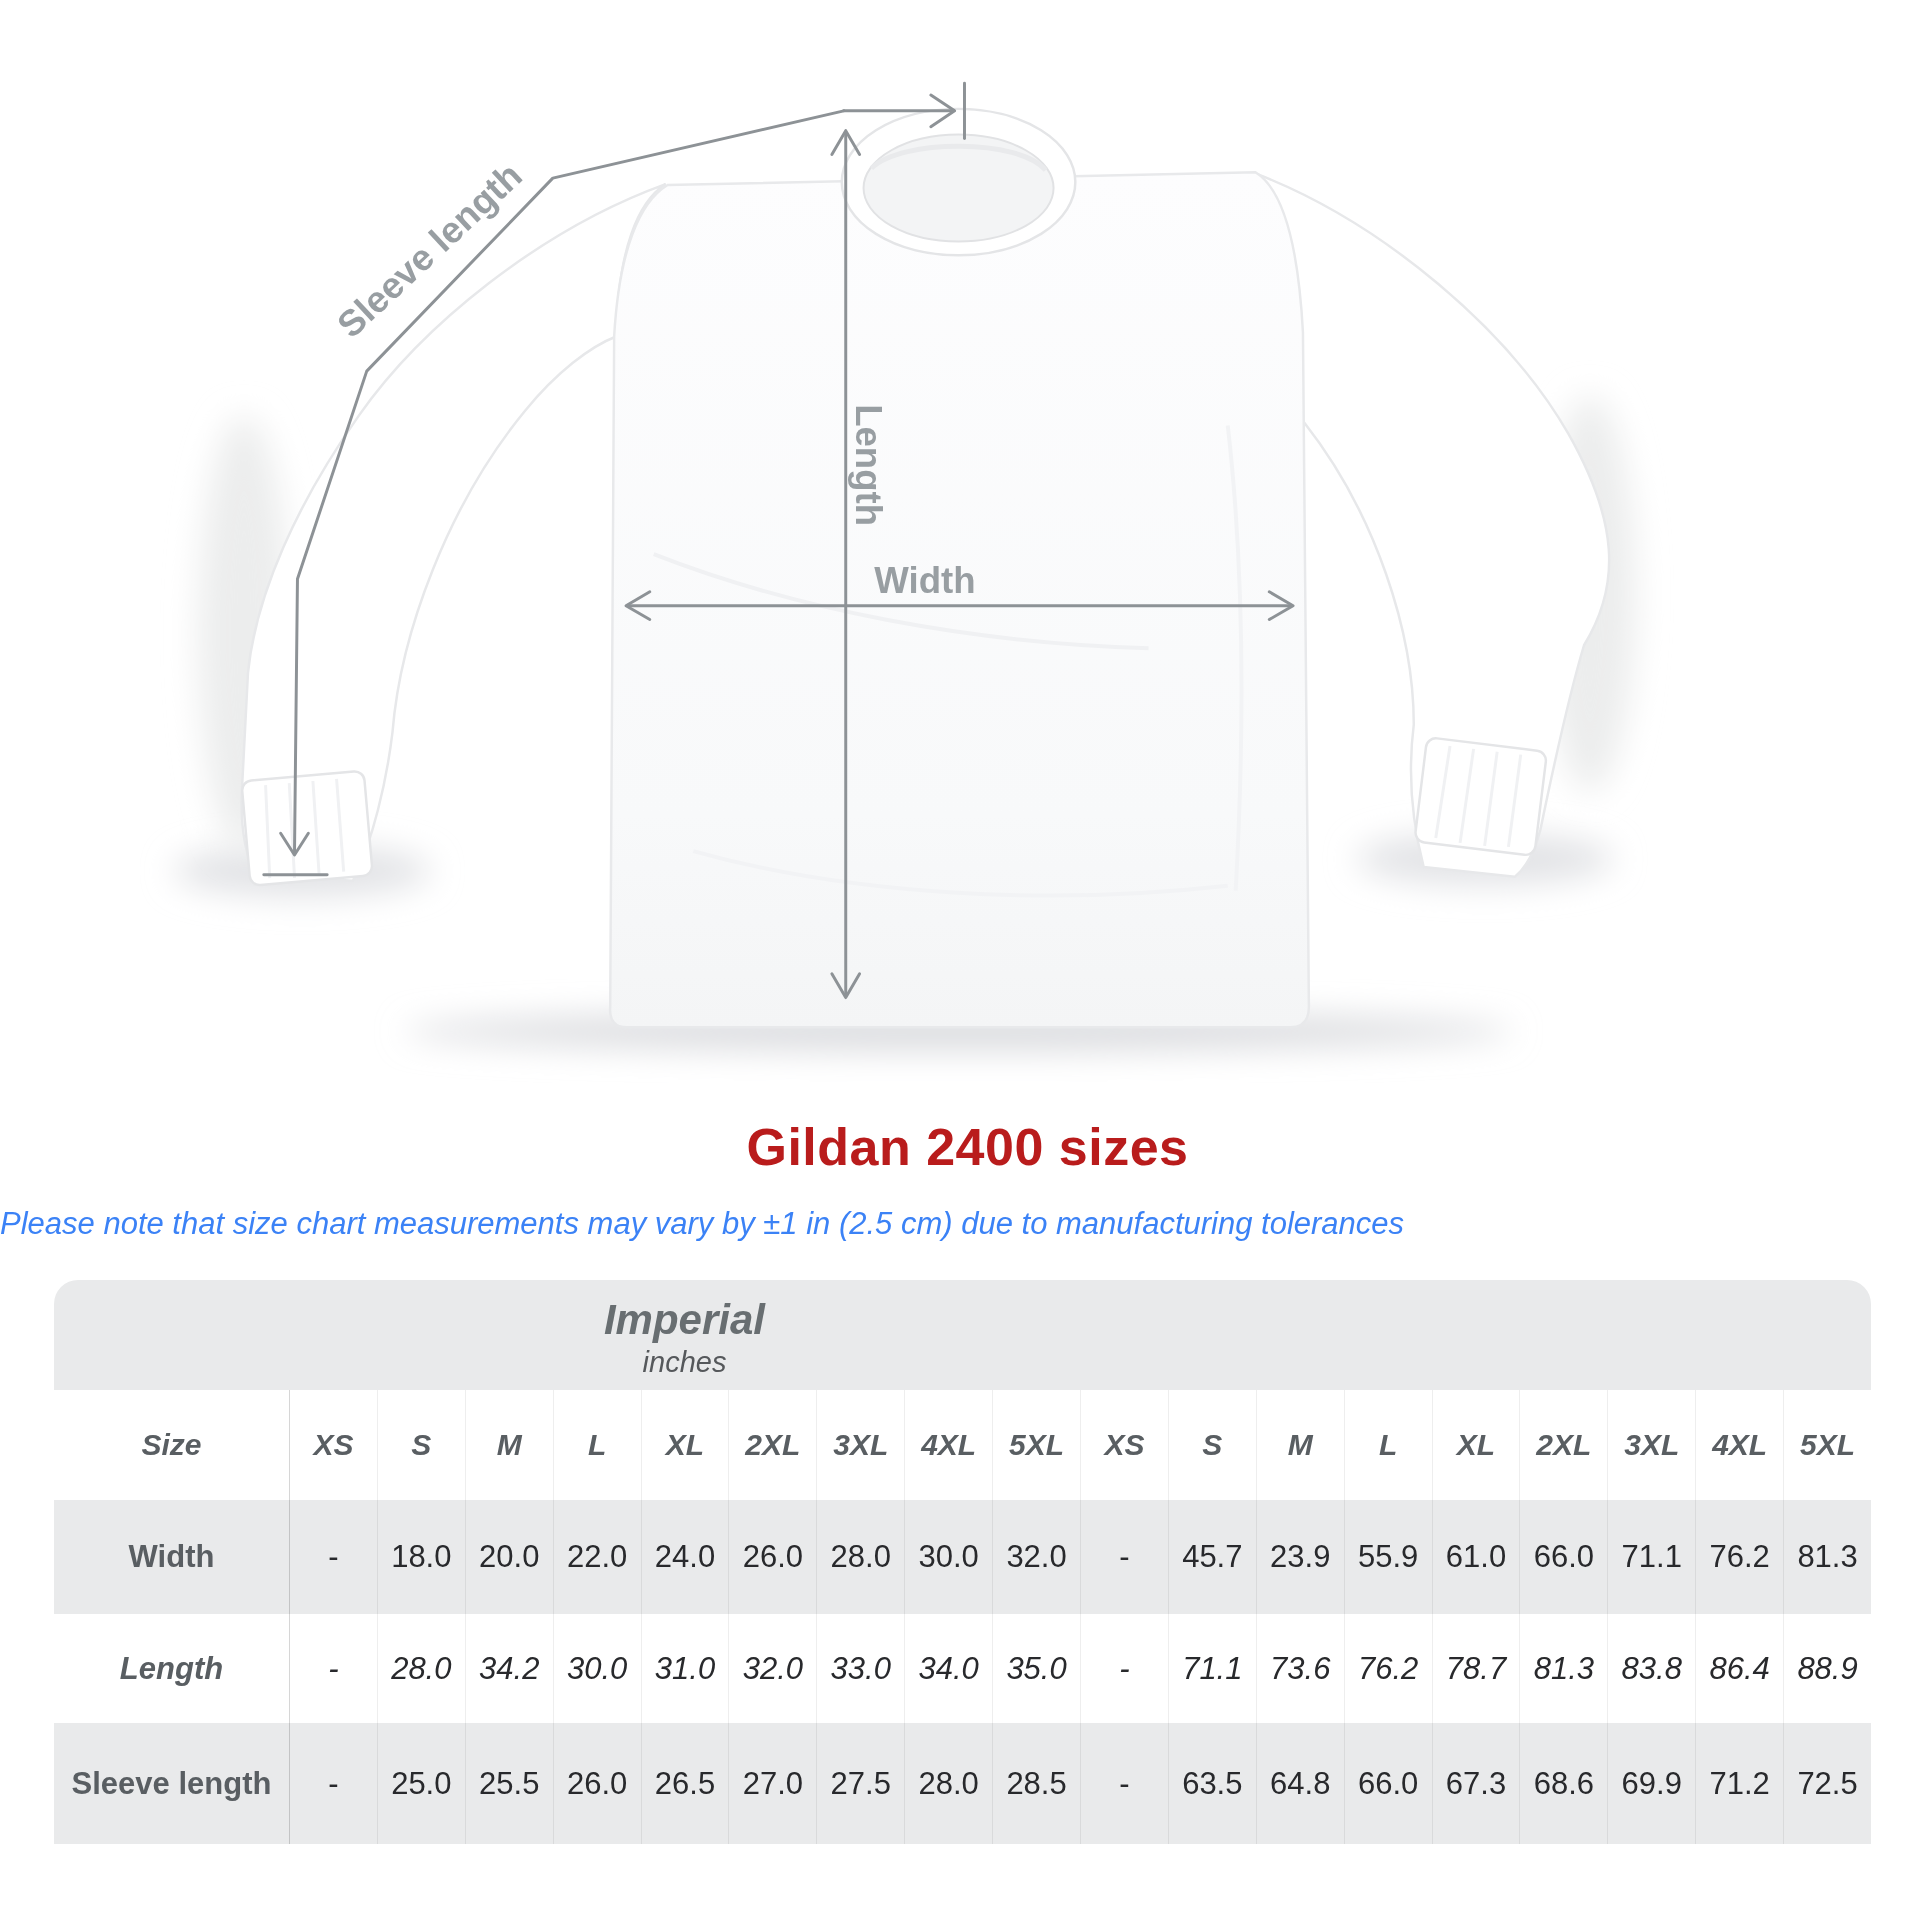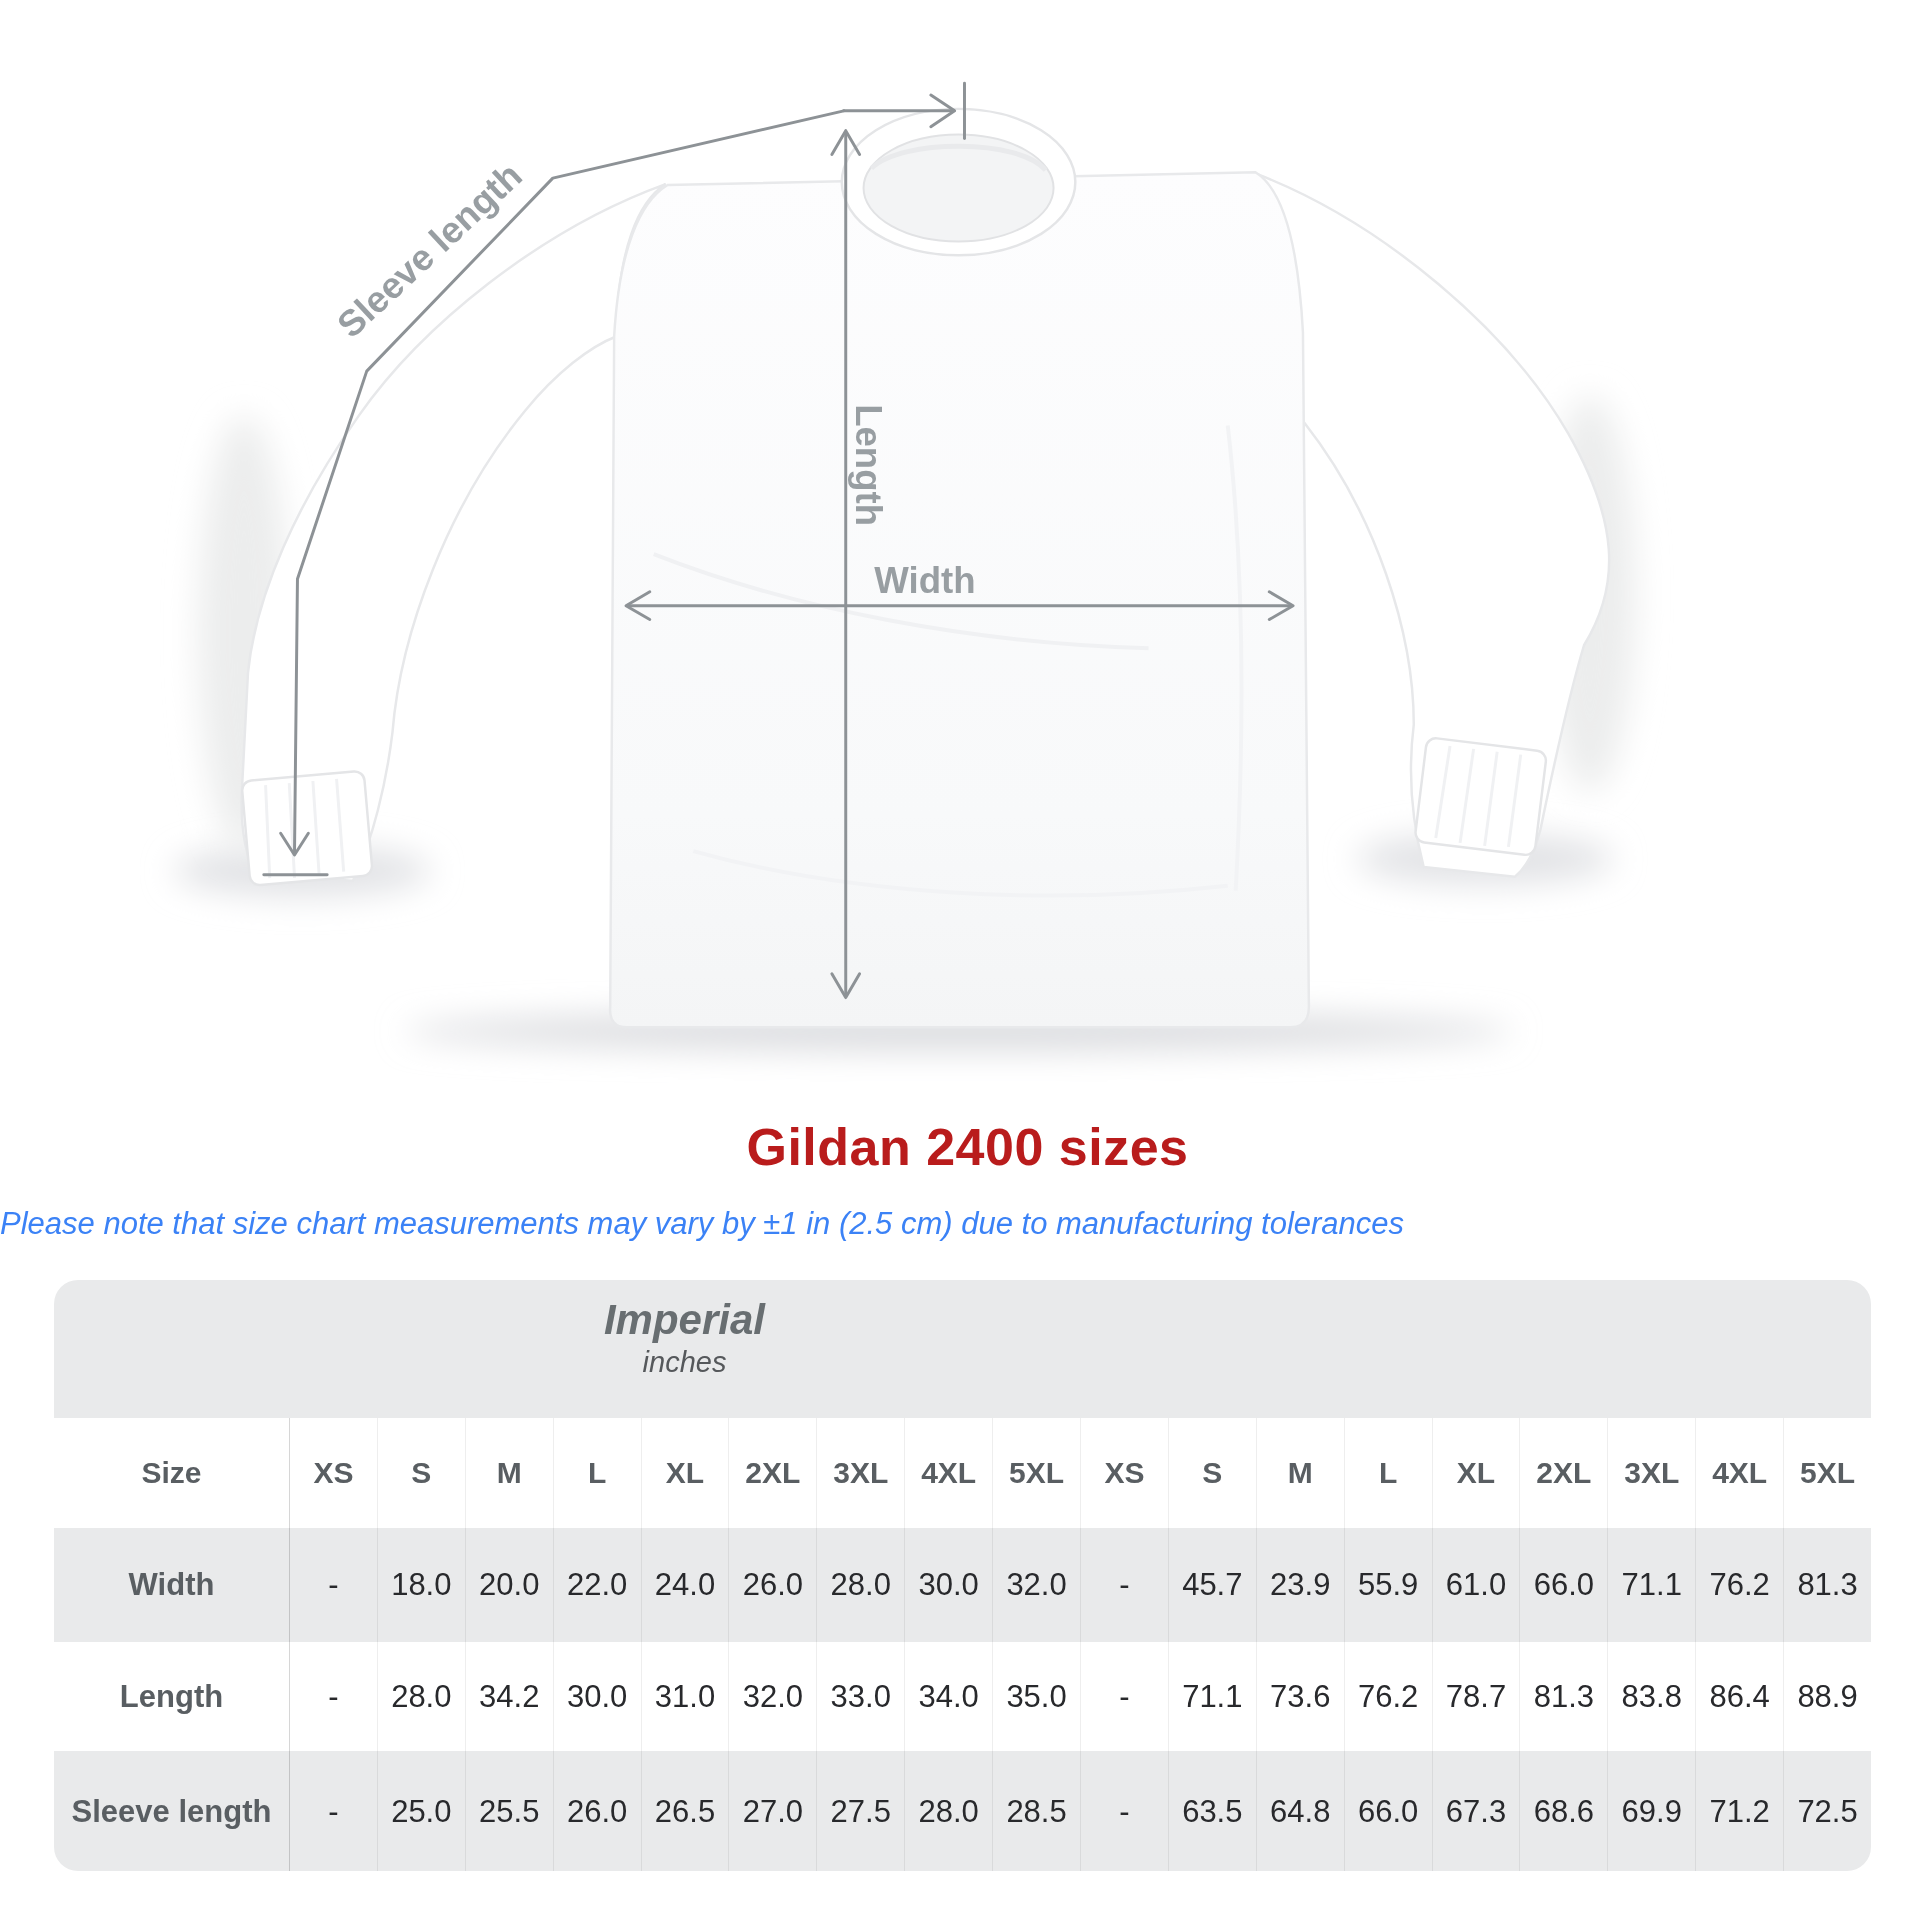--- a/index.html
+++ b/index.html
@@ -33,7 +33,7 @@
   }
   .band{
     display:grid;grid-template-columns:235px 1fr 1fr;
-    height:138px;background:#e9eaeb;
+    height:110px;background:#e9eaeb;
   }
   .band .group{
     display:flex;flex-direction:column;align-items:center;

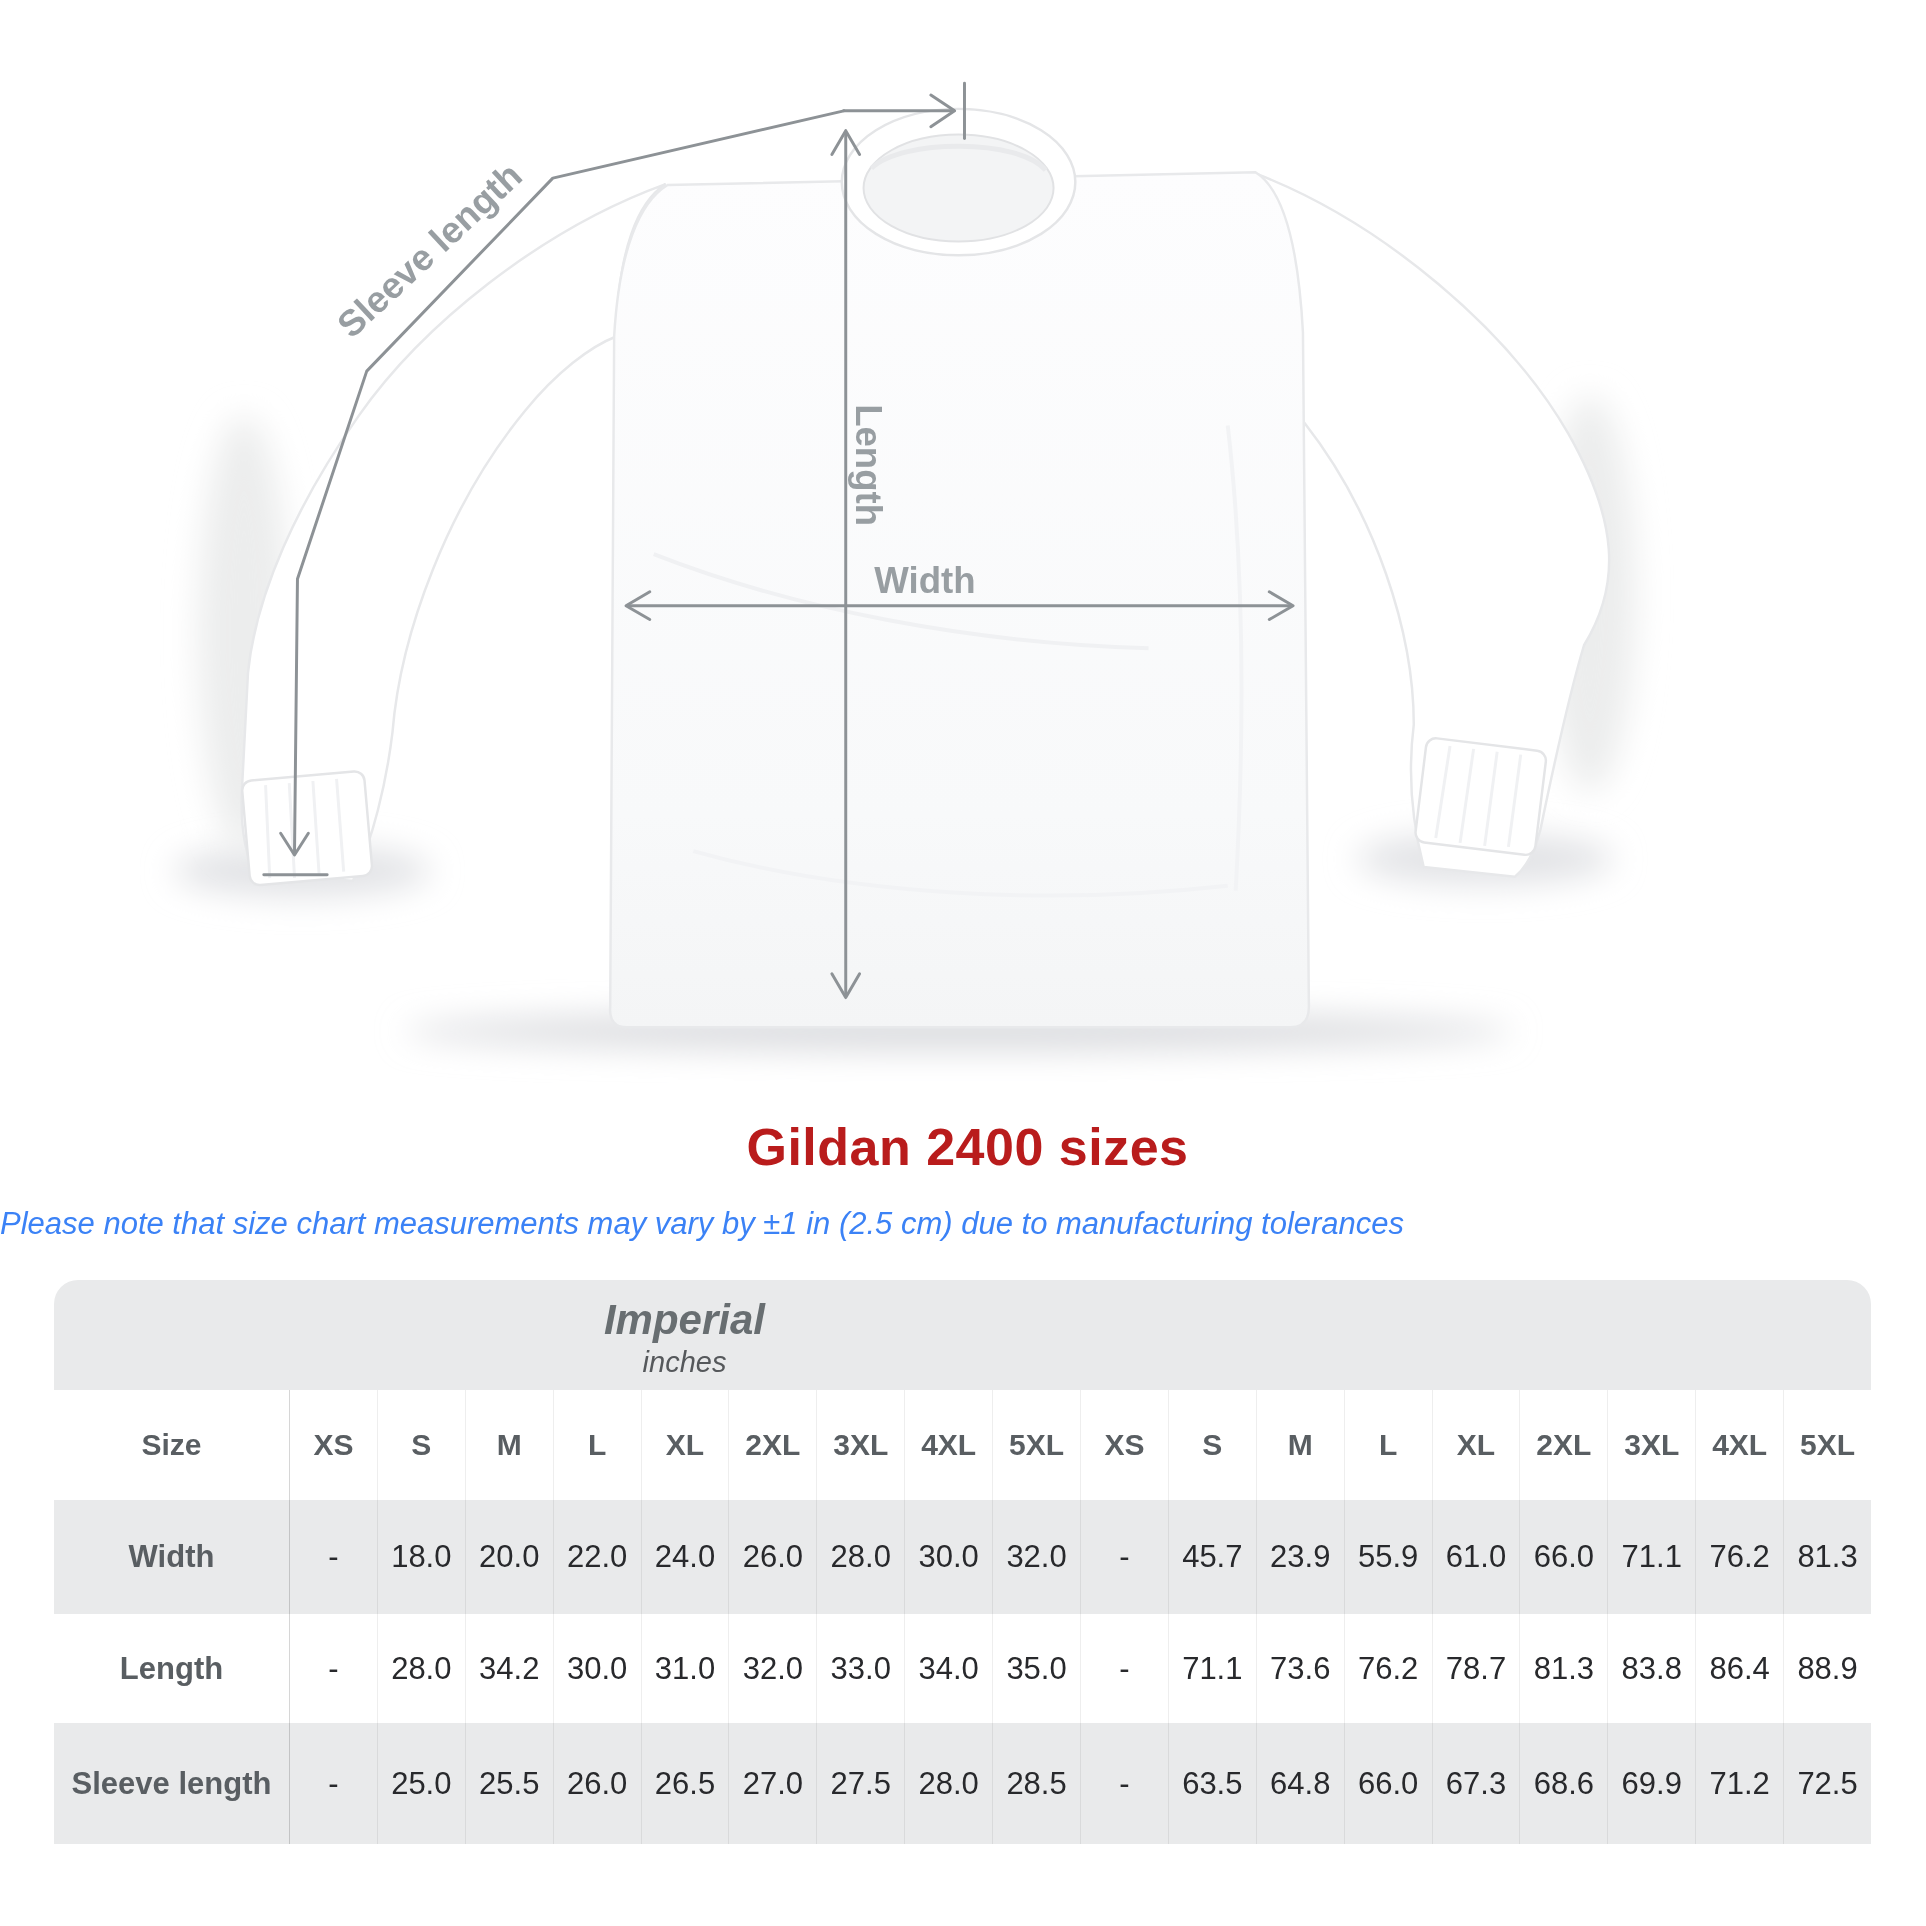--- a/index.html
+++ b/index.html
@@ -49,7 +49,7 @@
     display:grid;grid-template-columns:235px repeat(18,1fr);
     align-items:stretch;
   }
-  .trow.white{background:#ffffff;}
+  .trow.white{background:#ffffff;font-style:italic;}
   .trow.grey{background:#e9eaeb;}
   .trow .c{
     display:flex;align-items:center;justify-content:center;

